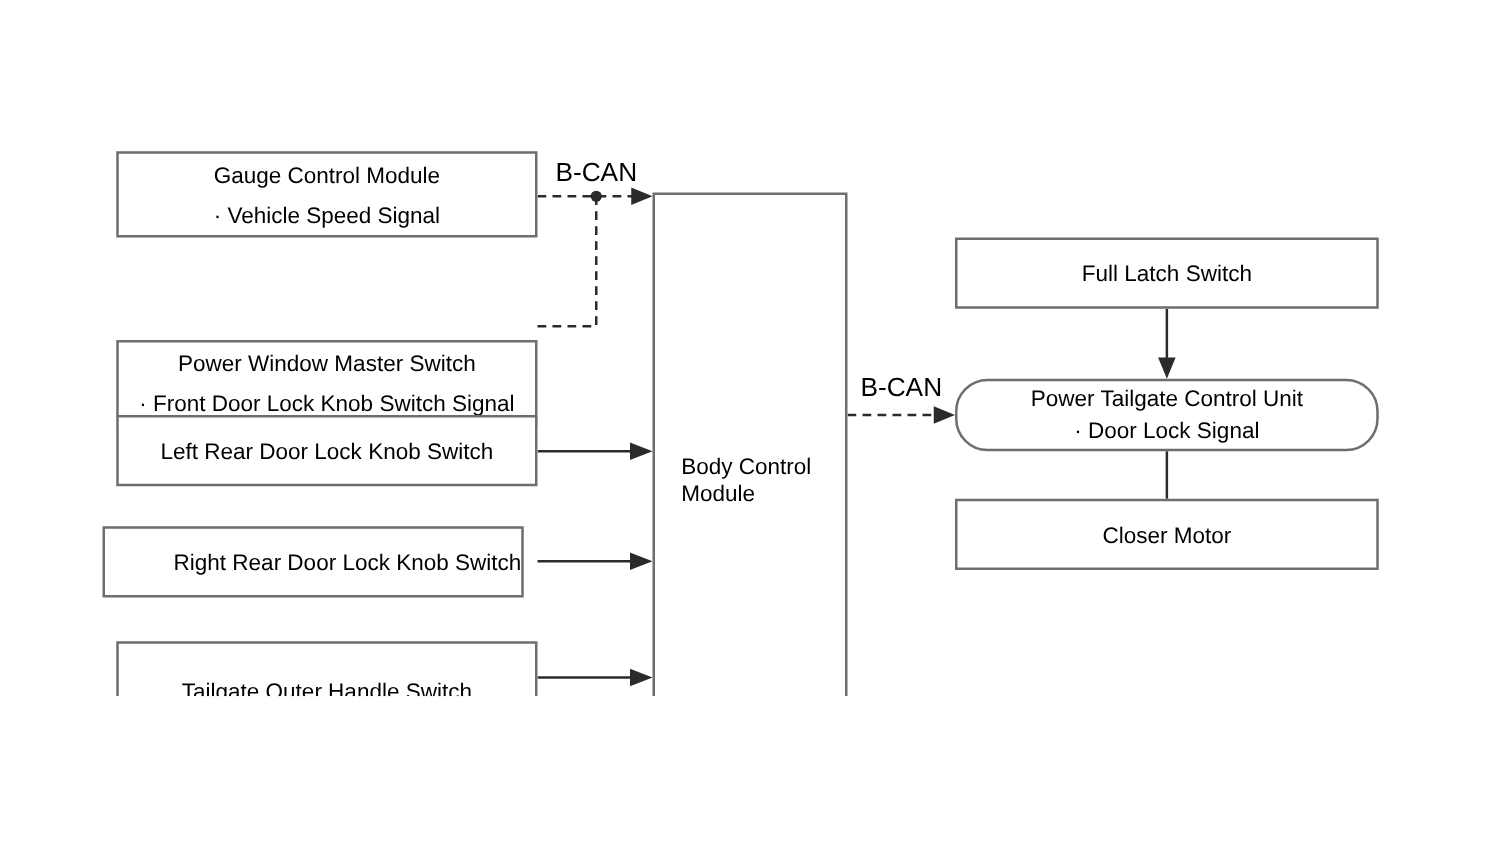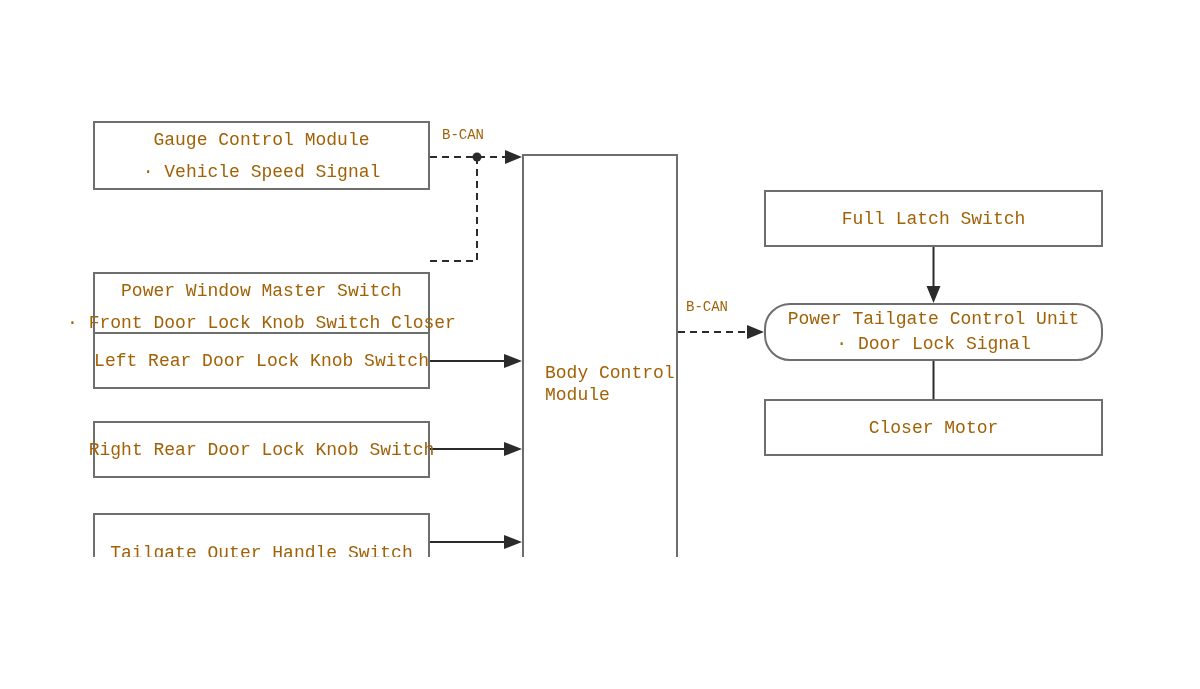--- a/index.html
+++ b/index.html
@@ -12,8 +12,8 @@
     width: 1200px;
     height: 557px;
     background: #ffffff;
-    font-family: Liberation Mono, monospace;
-    color: #a16207;
+    font-family: Liberation Sans, sans-serif;
+    color: #000000;
     overflow: hidden;
   }
   .wires {

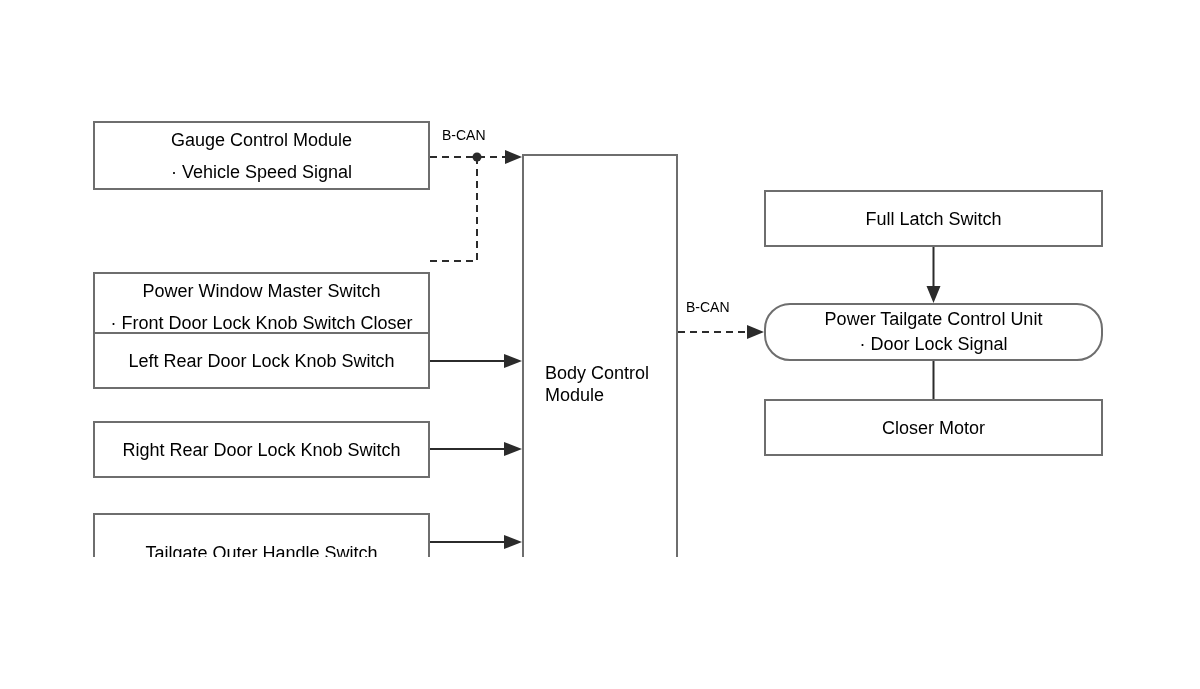--- a/index.html
+++ b/index.html
@@ -58,9 +58,9 @@
   
   .bus-label {
     position: absolute;
-    font-size: 14px;
+    font-size: 21px;
     font-weight: 400;
-    text-align: left;
+    text-align: center;
     white-space: nowrap;
   }
   #lbl-bcan-left  { left: 442px; top: 127px; width: 70px; }

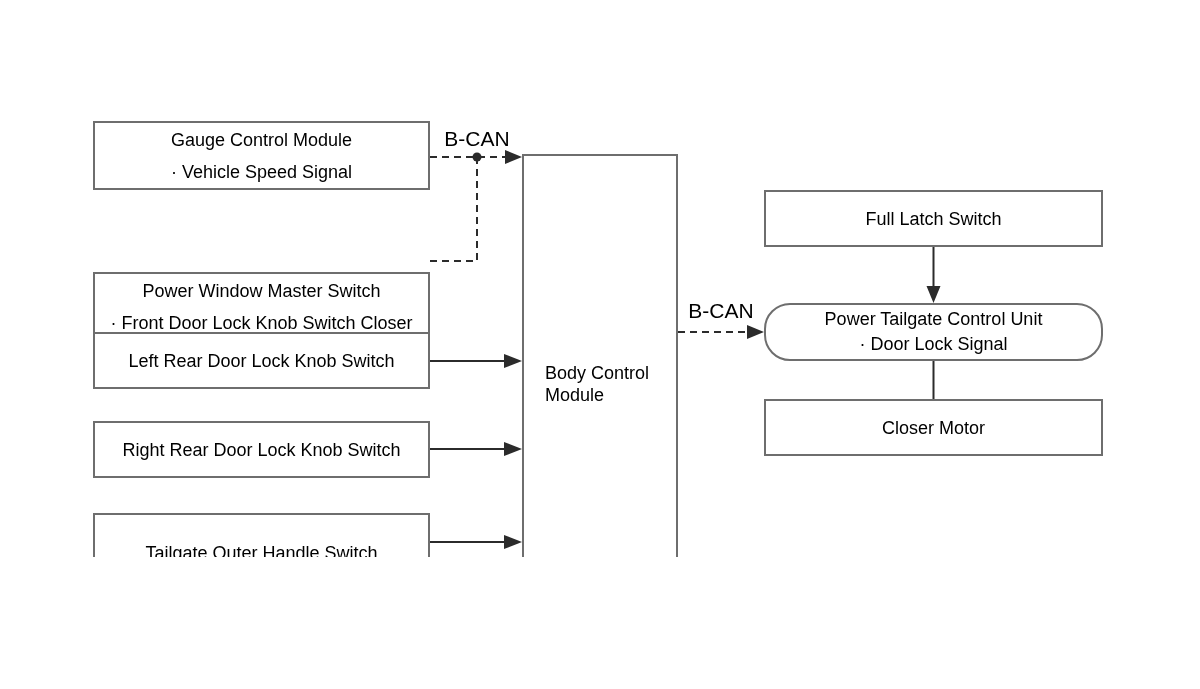--- a/index.html
+++ b/index.html
@@ -121,7 +121,7 @@
 
   <div class="node" id="n-pwms">
     <div class="line">Power Window Master Switch</div>
-    <div class="line">· Front Door Lock Knob Switch Closer</div>
+    <div class="line">· Front Door Lock Knob Switch Signal</div>
   </div>
 
   <div class="node" id="n-lr">

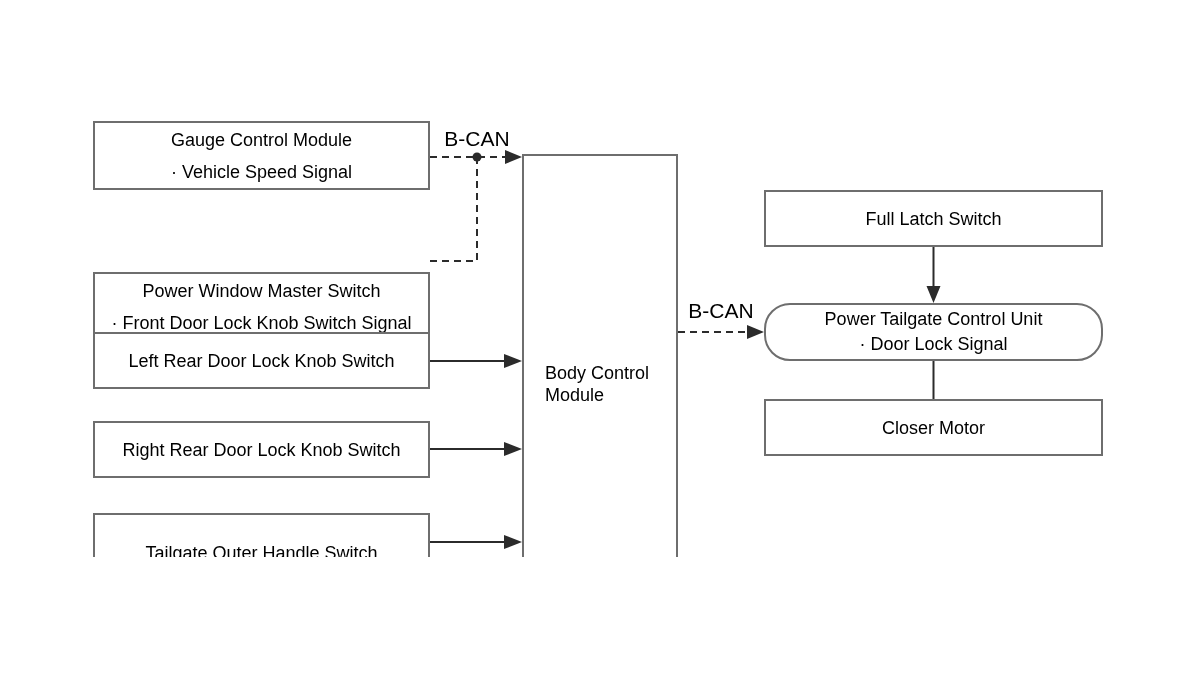--- a/index.html
+++ b/index.html
@@ -44,7 +44,7 @@
   #n-gcm  { left: 93px;  top: 121px; width: 337px; height: 69px; }
   #n-pwms { left: 93px;  top: 228px; width: 337px; height: 69px; margin-top: 44px; }
   #n-lr   { left: 93px;  top: 332px; width: 337px; height: 57px; }
-  #n-rr   { left: 93px;  top: 421px; width: 337px; height: 57px; }
+  #n-rr   { left: 82px;  top: 421px; width: 337px; height: 57px; align-items: flex-end; }
   #n-tg   { left: 93px;  top: 513px; width: 337px; height: 58px; justify-content: flex-end; }
   
   #n-bcm  { left: 522px; top: 106px; width: 156px; height: 481px;

